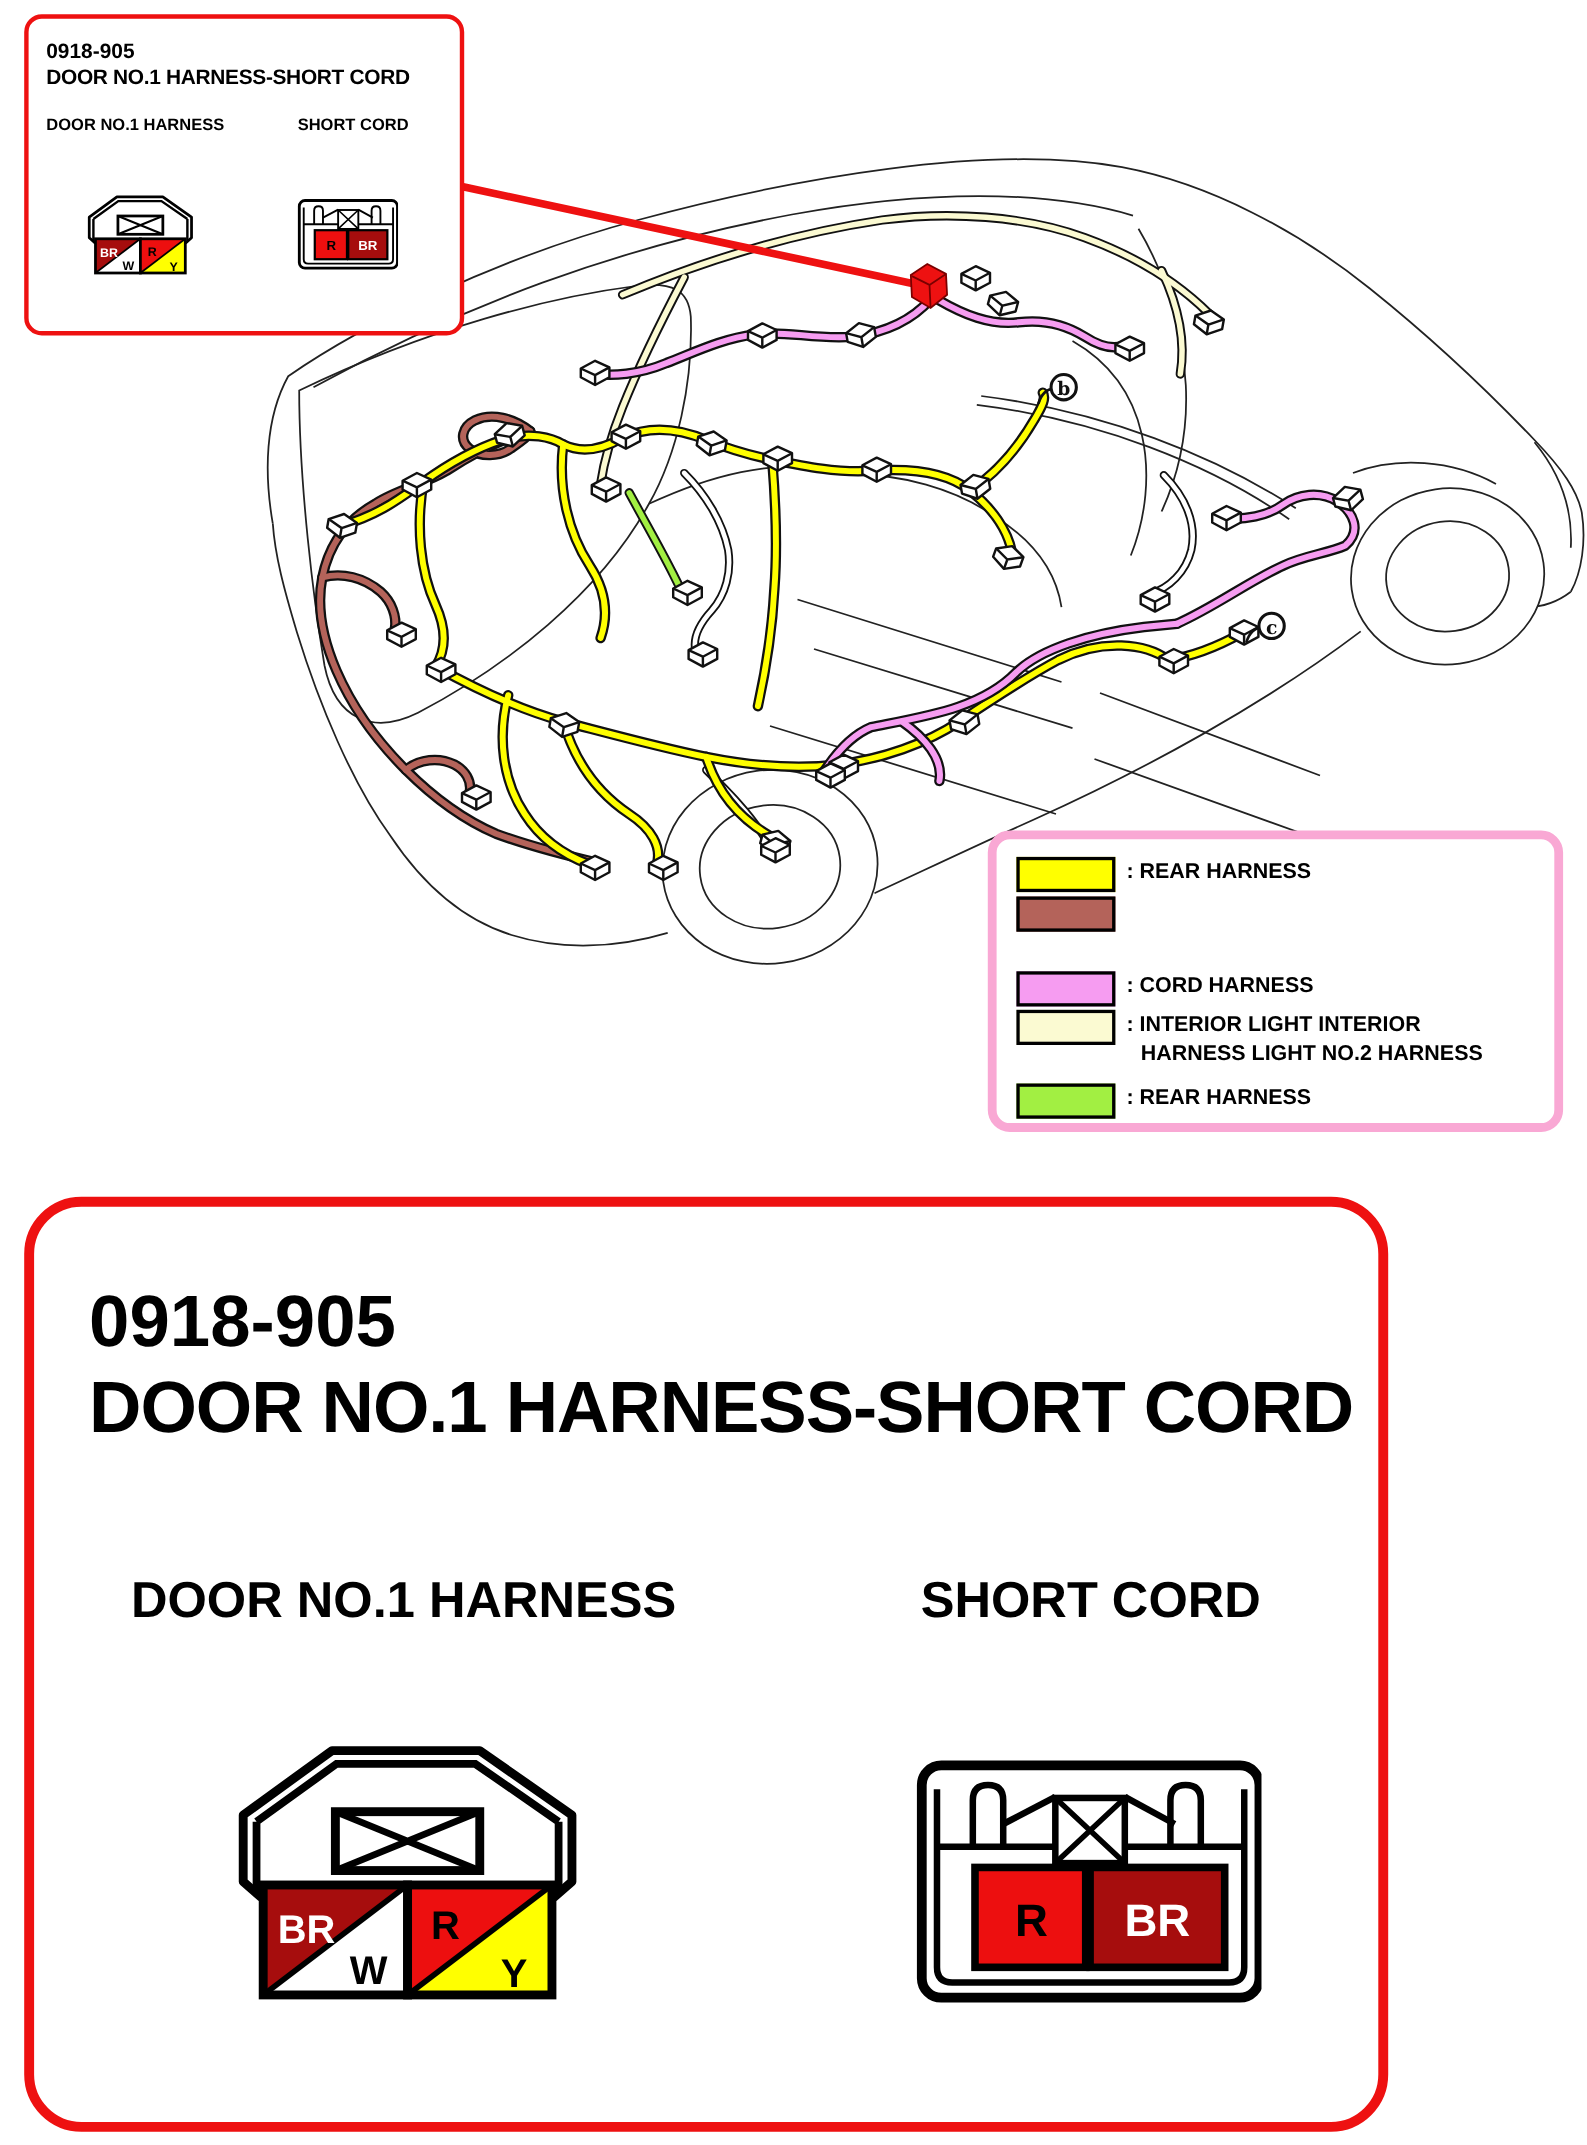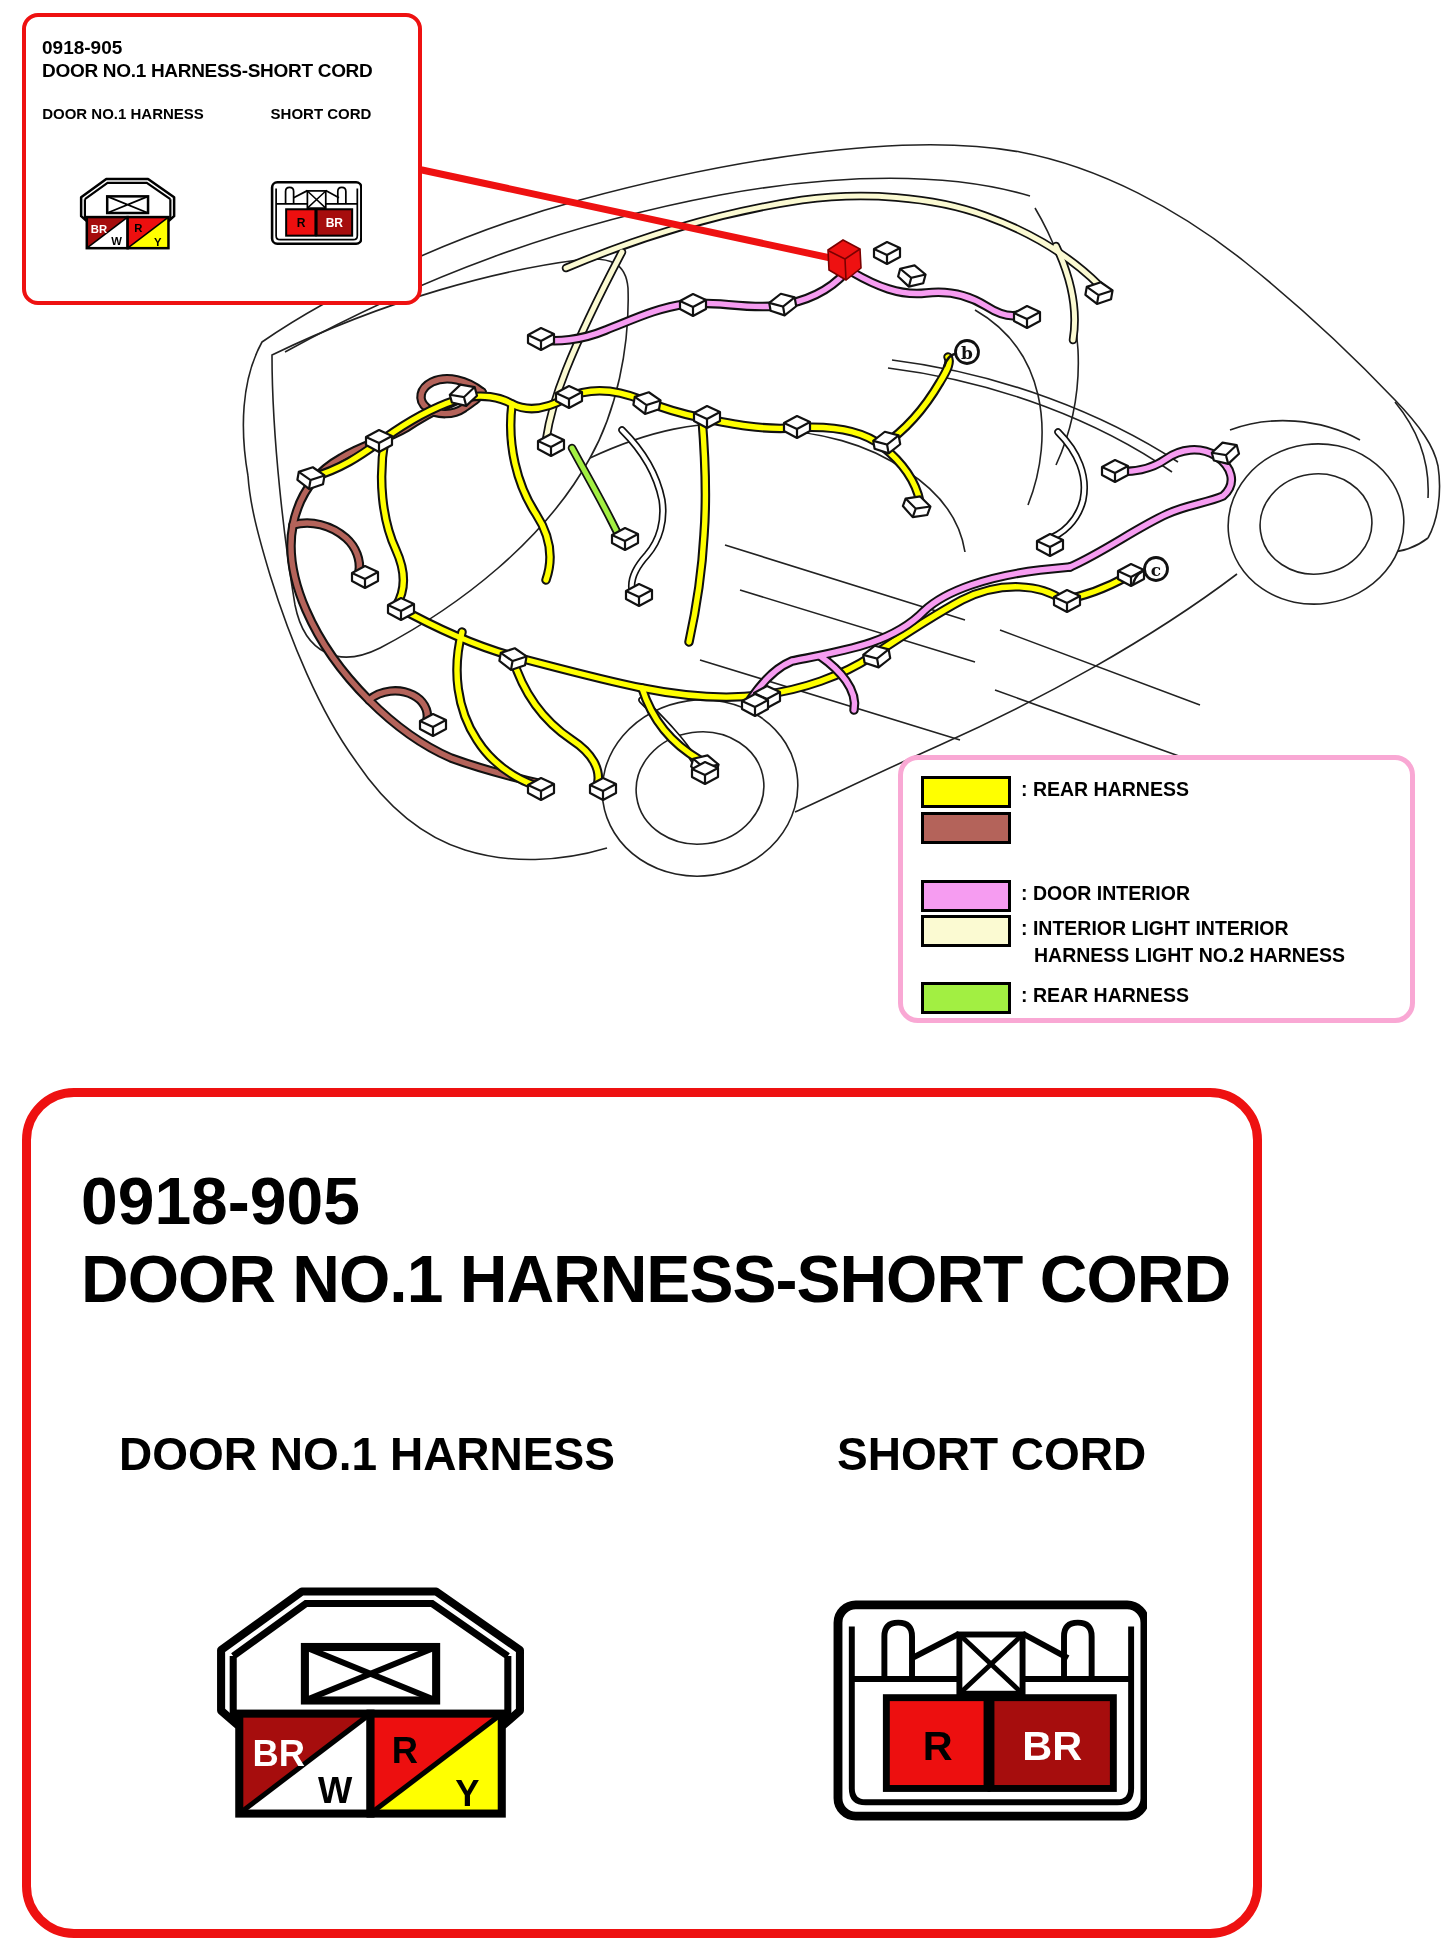--- a/index.html
+++ b/index.html
@@ -22,7 +22,7 @@
   
   .legend{
     position:absolute;left:898px;top:755px;width:507px;height:258px;
-    border:5px solid #f9a8d4;border-radius:20px;background:#fff;z-index:4;
+    border:8px solid #f9a8d4;border-radius:20px;background:#fff;z-index:4;
   }
   .lg-row{position:absolute;left:18px;display:flex;align-items:flex-start;}
   .lg-swatch{width:84px;height:26px;border:3px solid #000;margin-right:10px;flex:0 0 auto;}

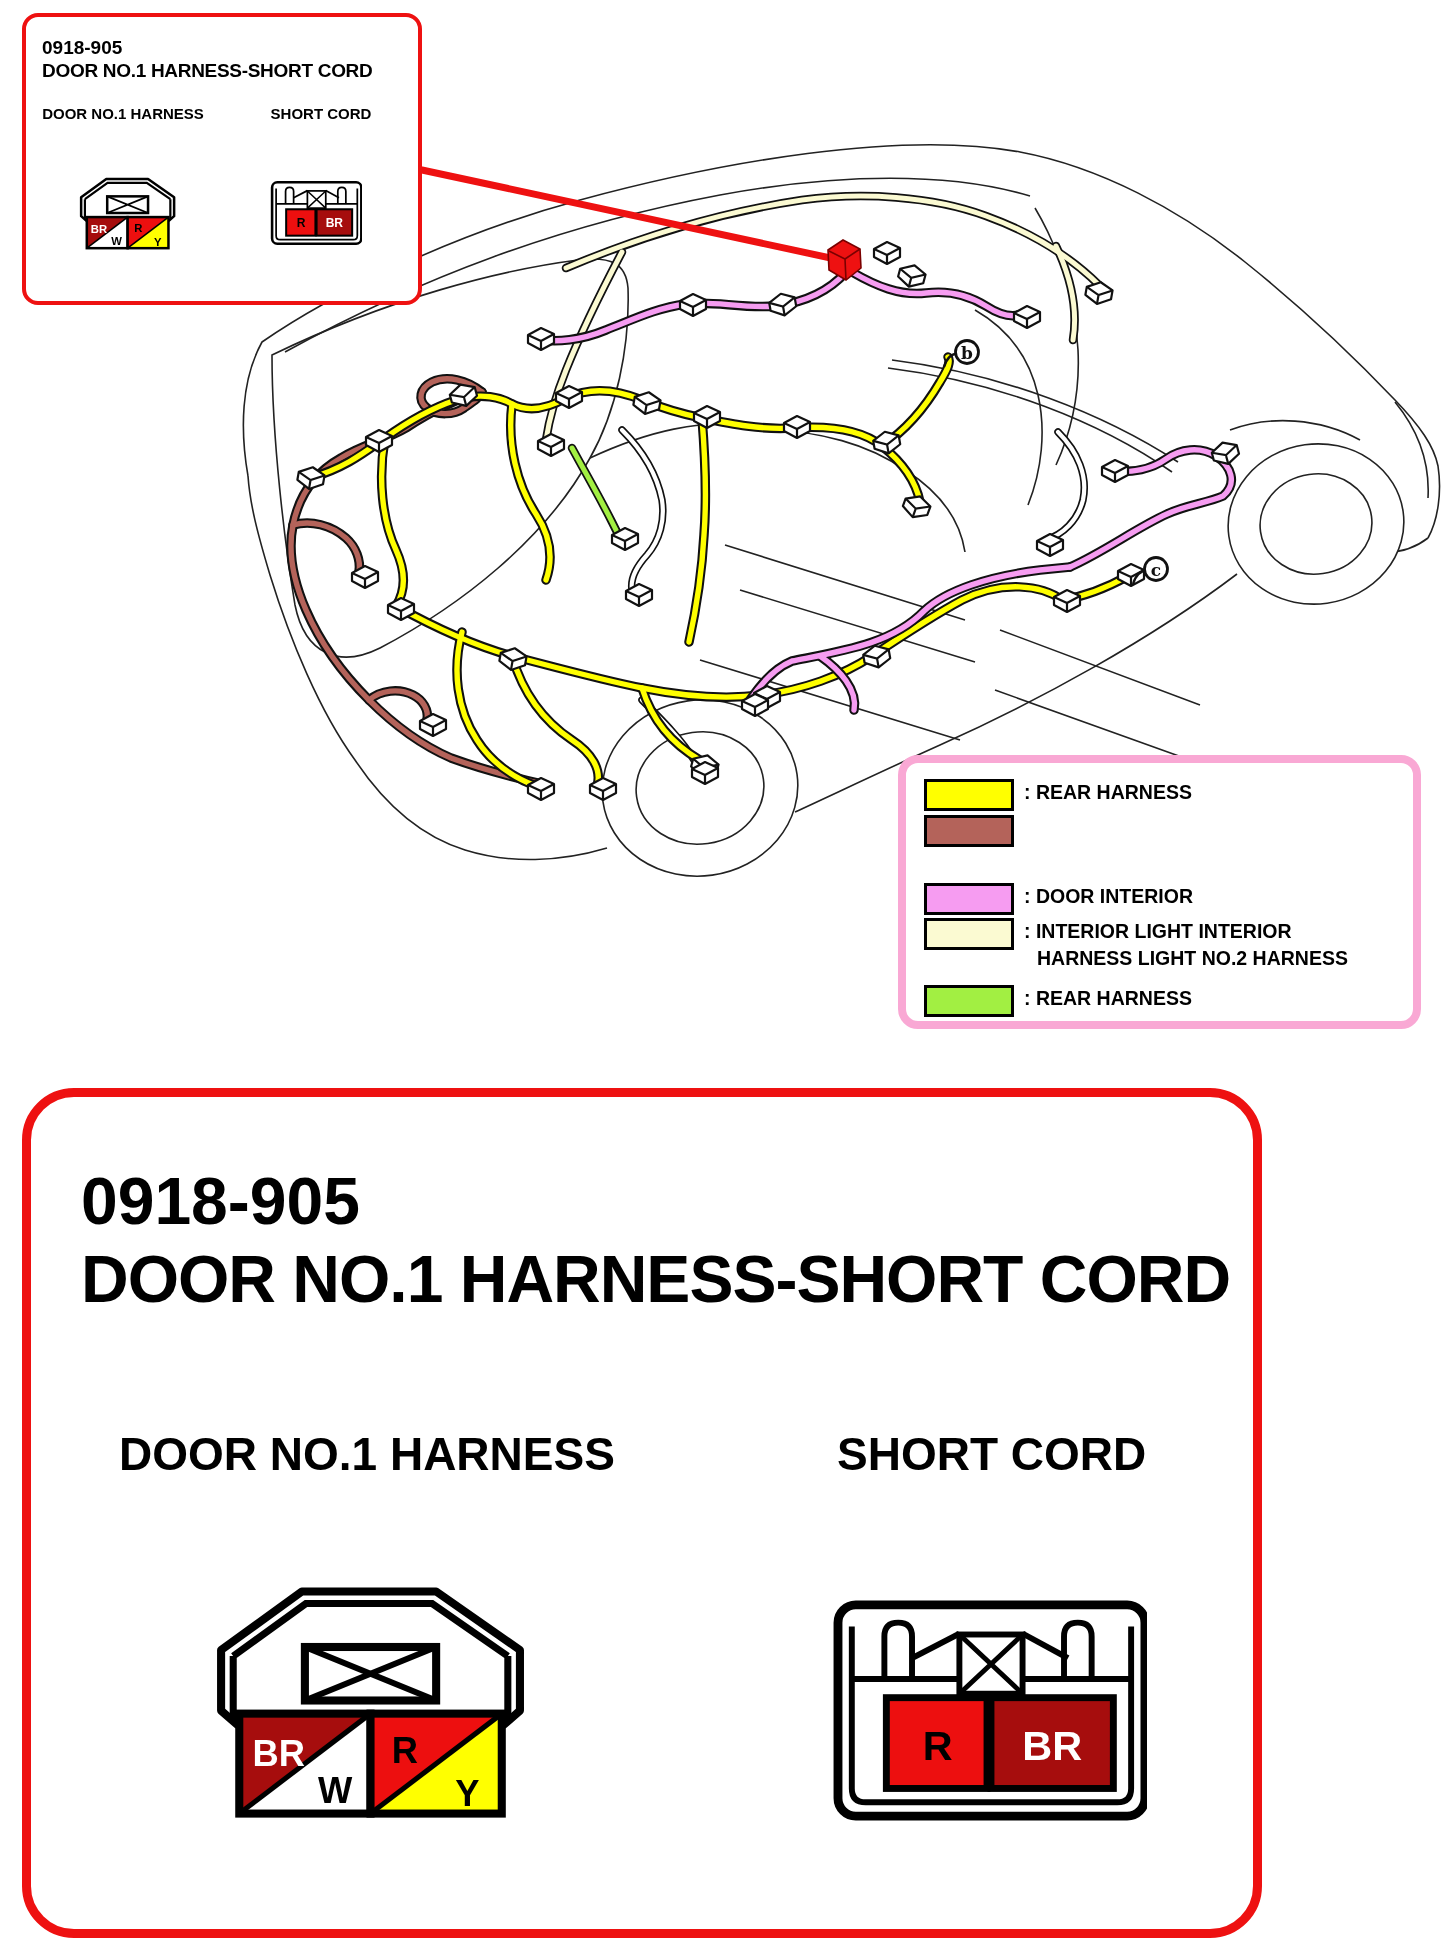--- a/index.html
+++ b/index.html
@@ -257,7 +257,7 @@
   <div class="lg-row" style="top:120px">
     <div class="lg-swatch" style="background: rgb(246, 156, 241);"></div>
     <div class="lg-text">
-        <div>: DOOR INTERIOR</div>
+        <div>: CORD HARNESS</div>
         <div class="lg-line2"></div>
       </div>
   </div>

